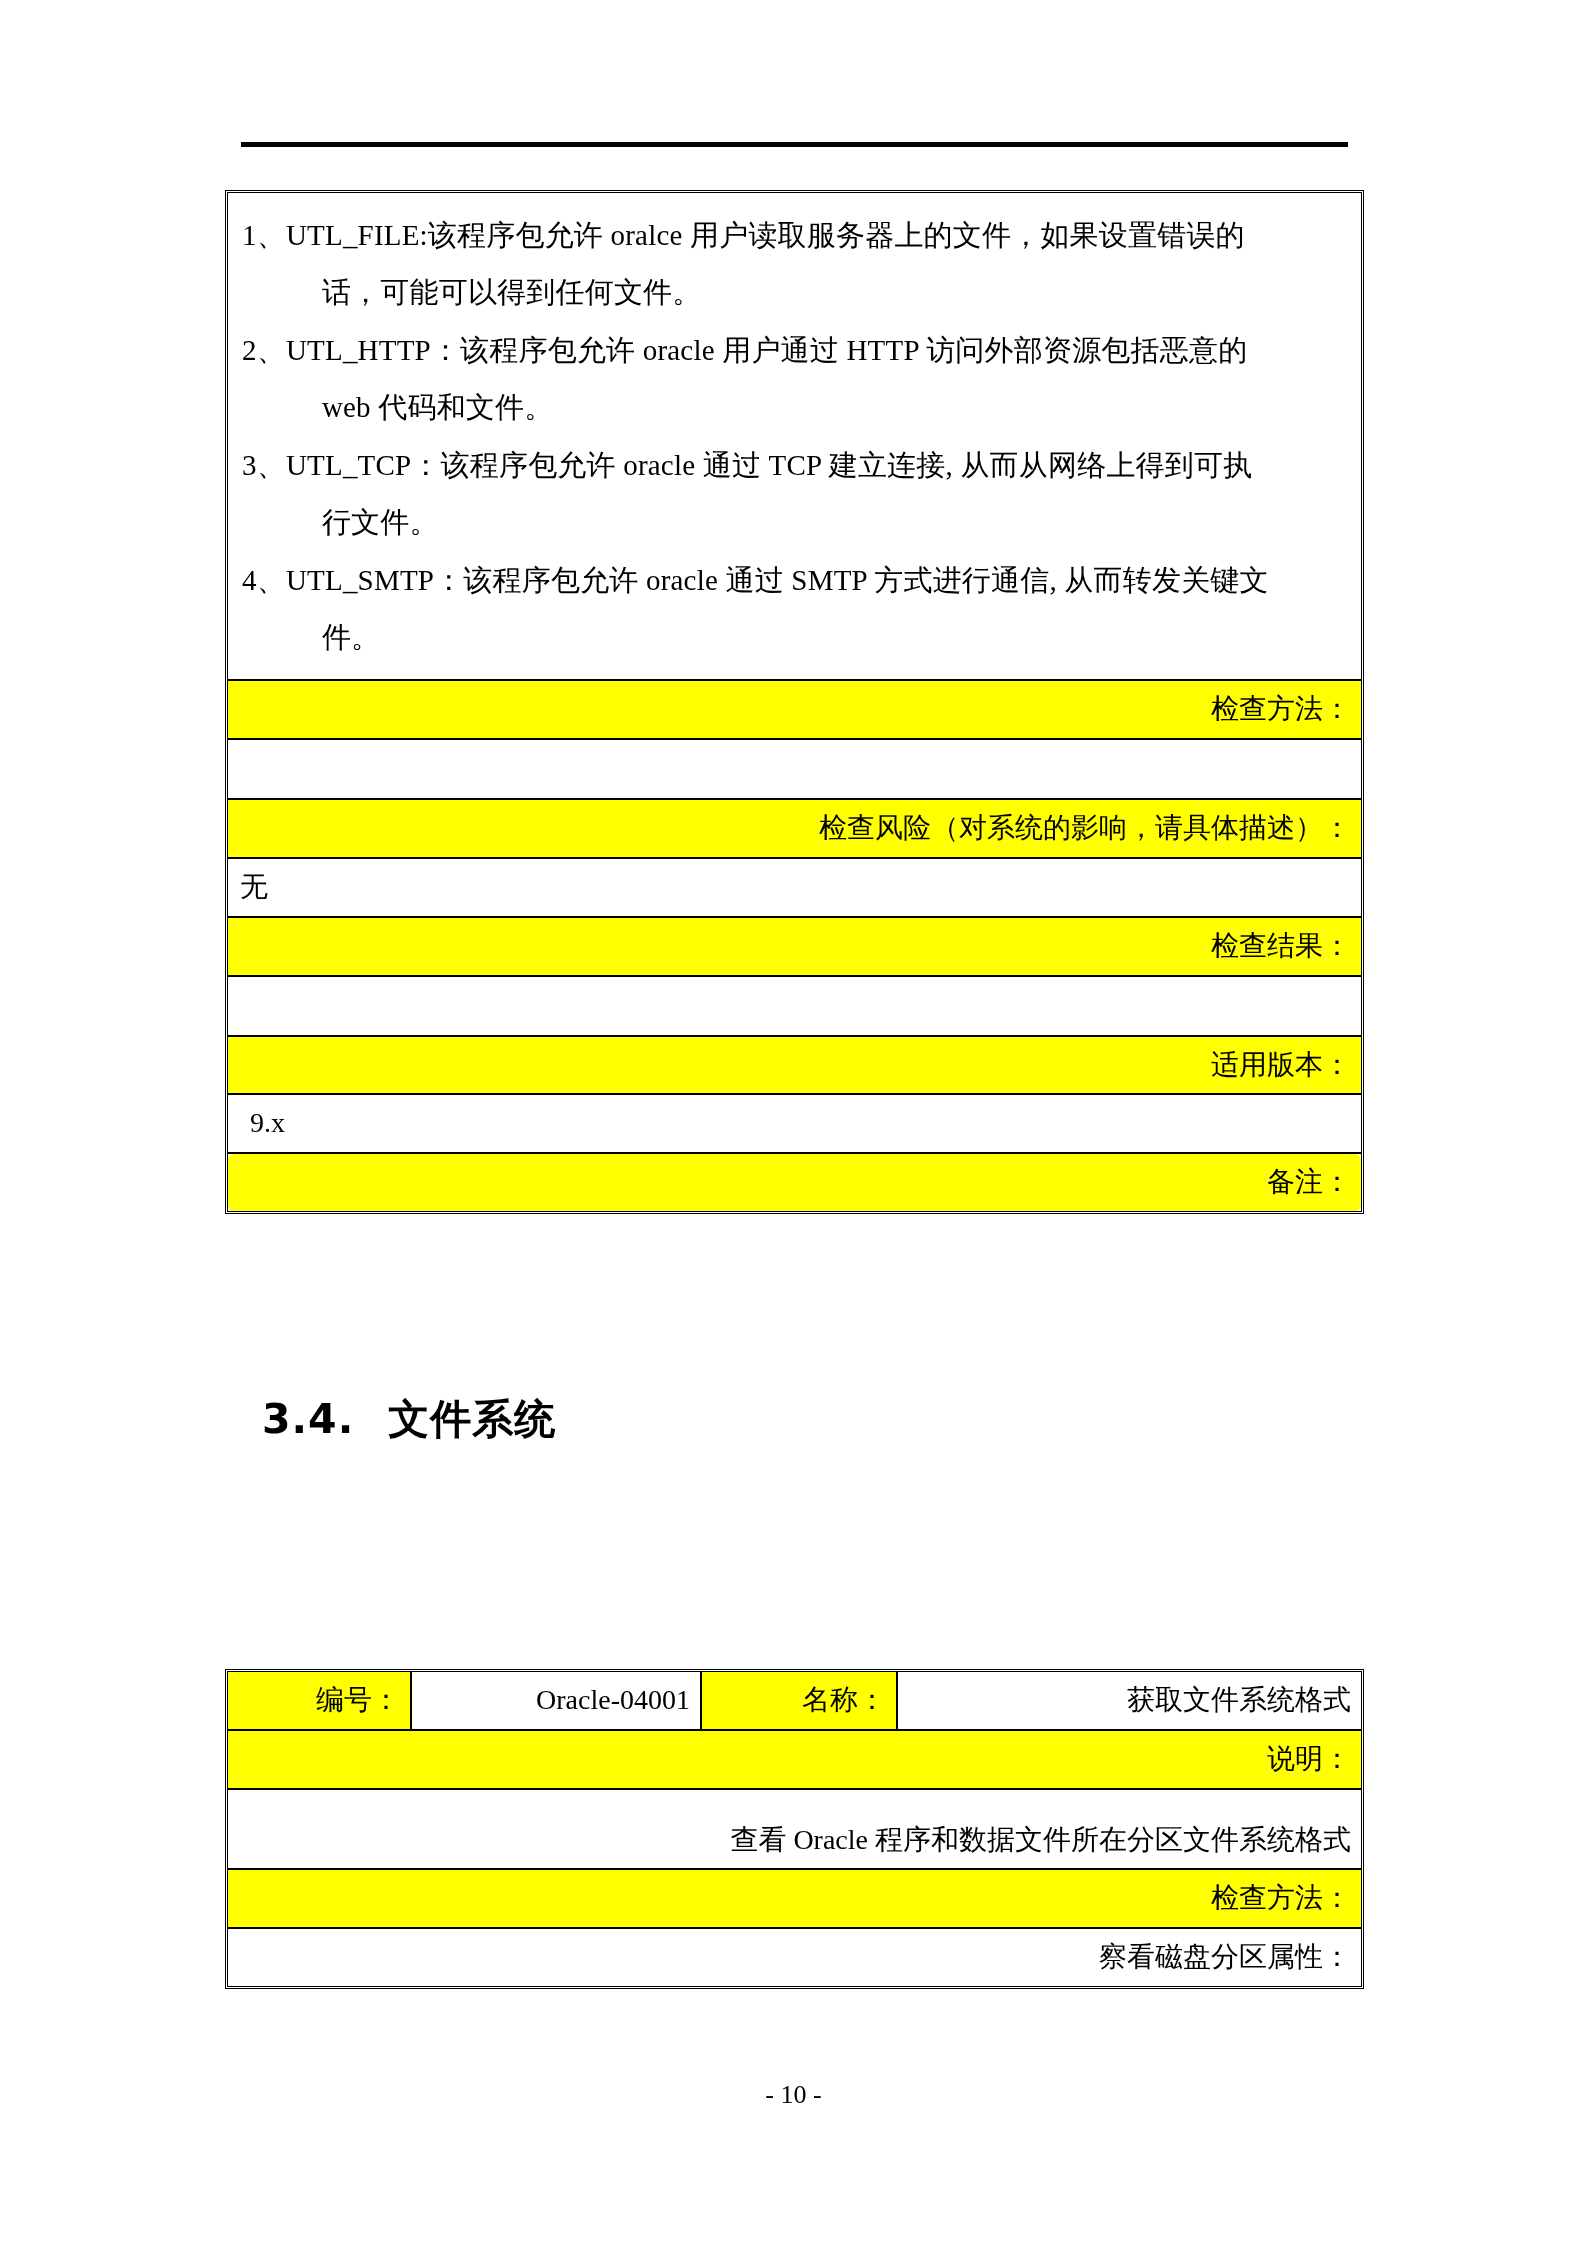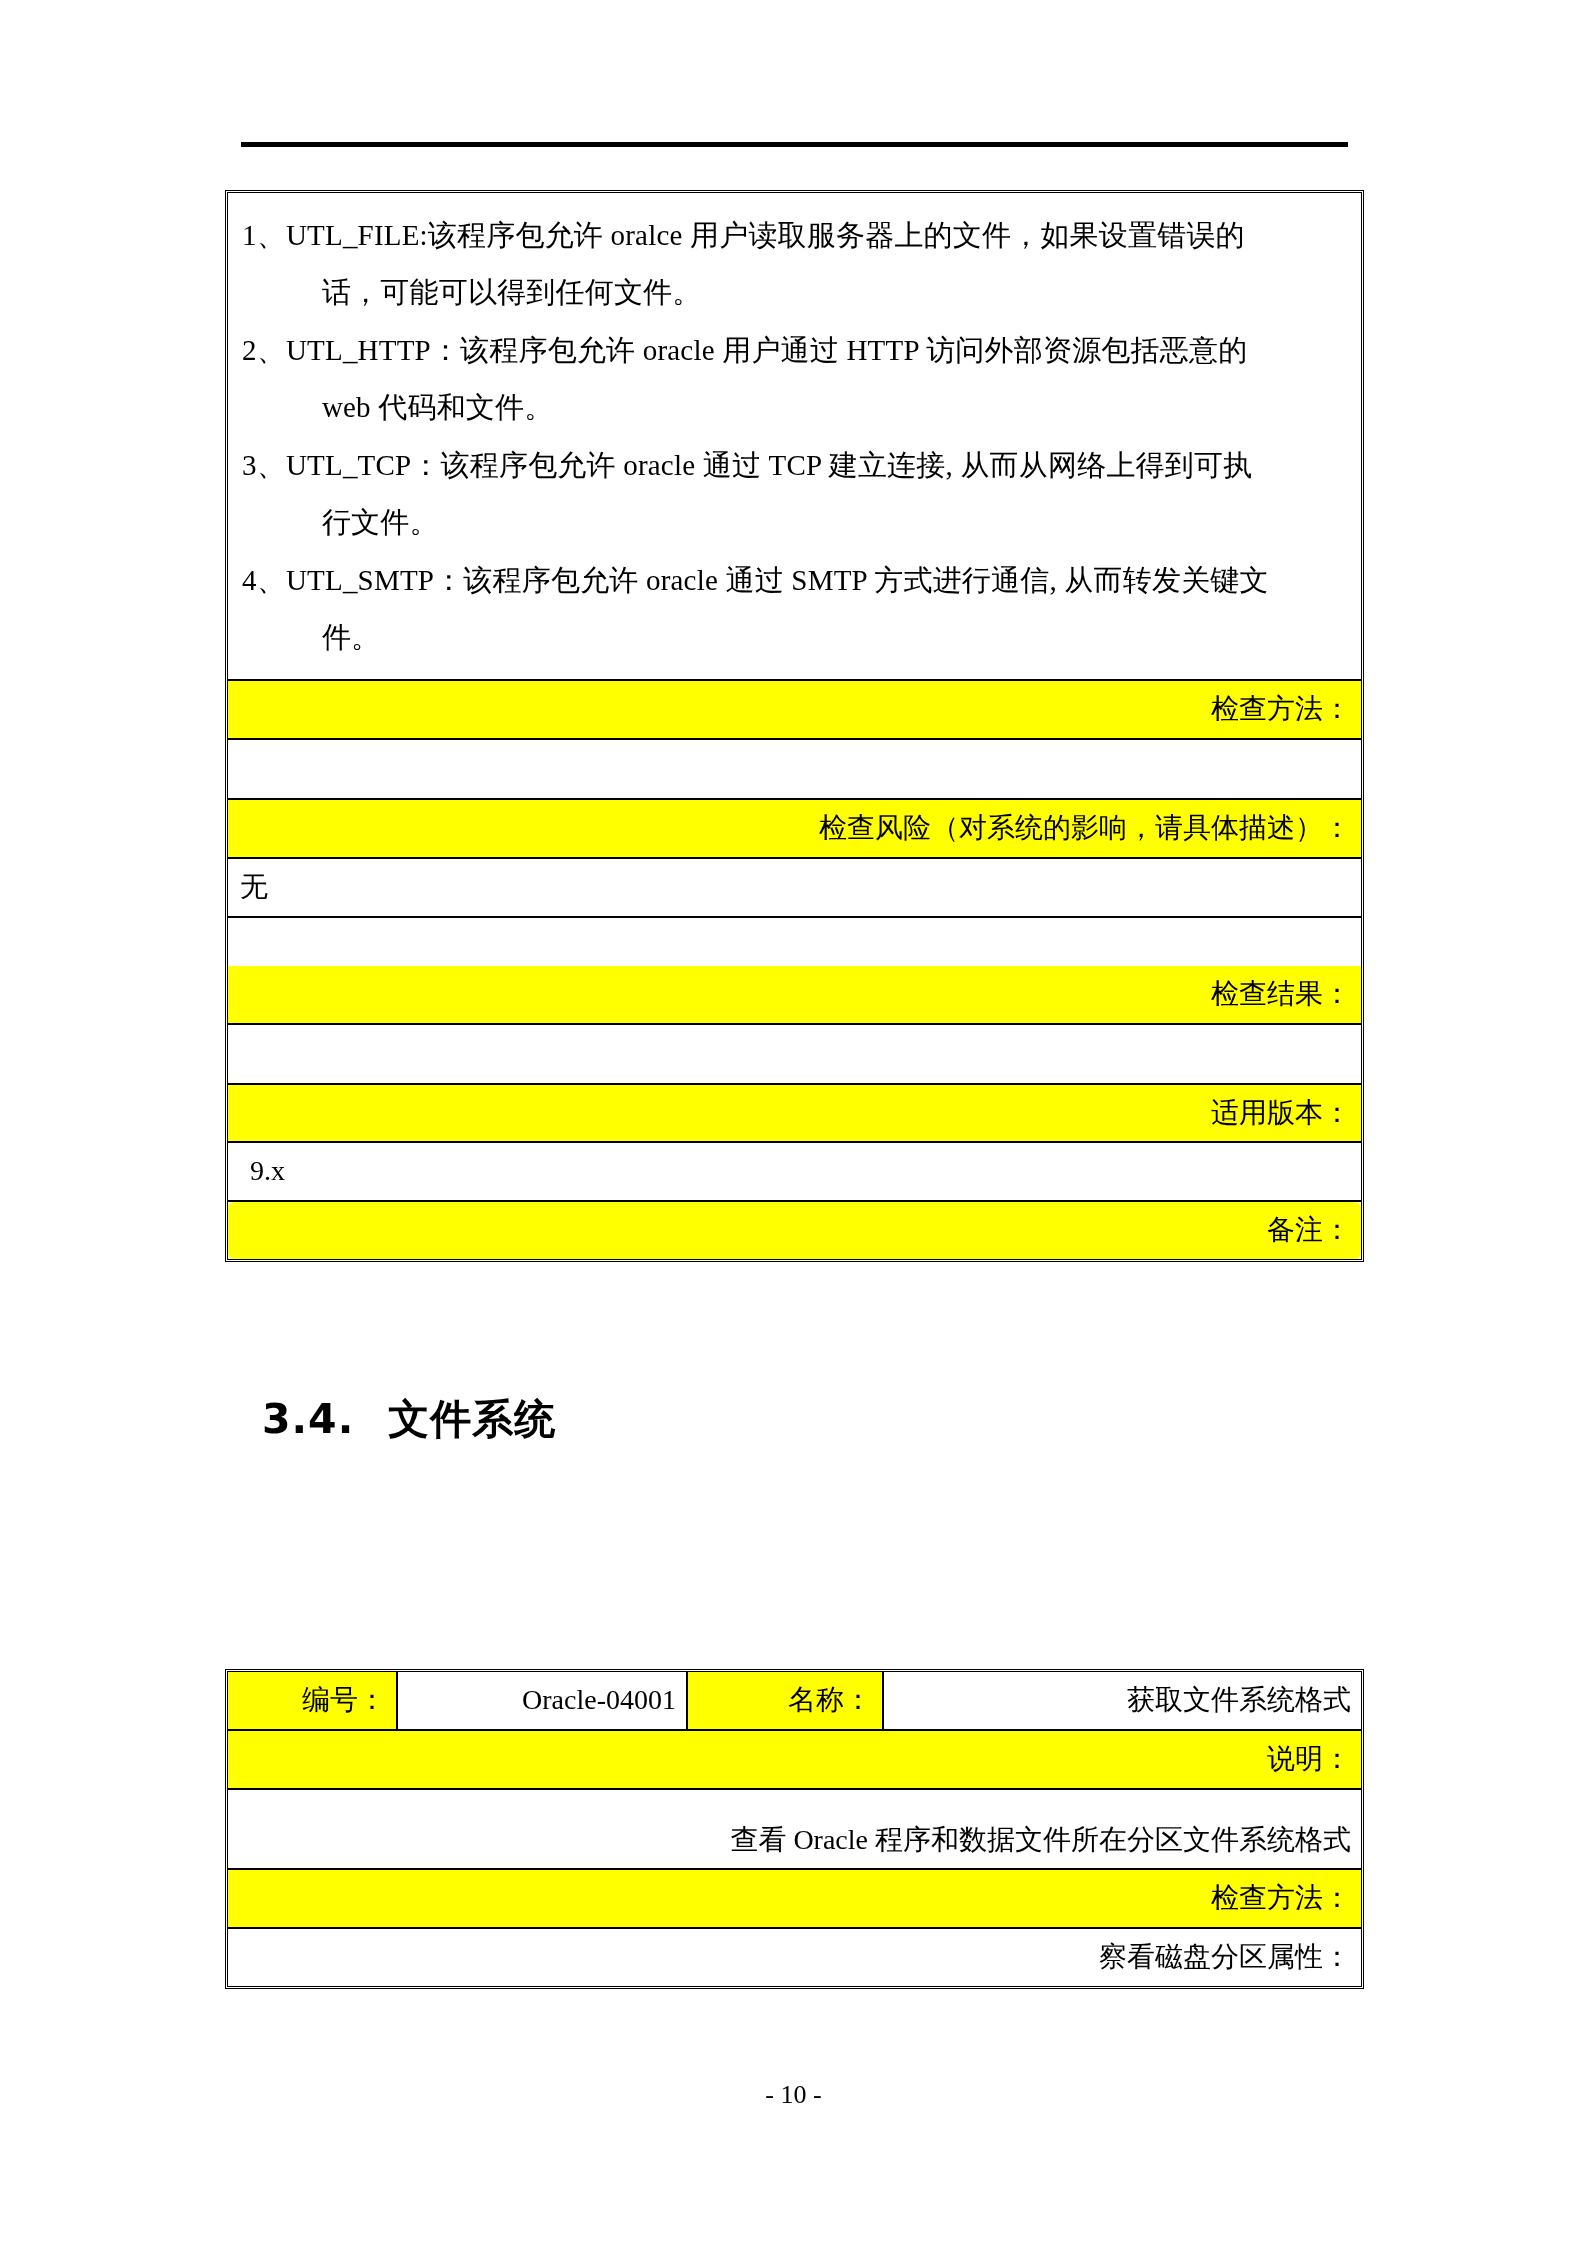--- a/index.html
+++ b/index.html
@@ -202,7 +202,7 @@
     </div>
 
     <div class="row label-row">
-      <div class="cell yellow" style="width:100%;margin-top:48px;">检查结果：</div>
+      <div class="cell yellow" style="width:100%;">检查结果：</div>
     </div>
 
     <div class="row value-row">

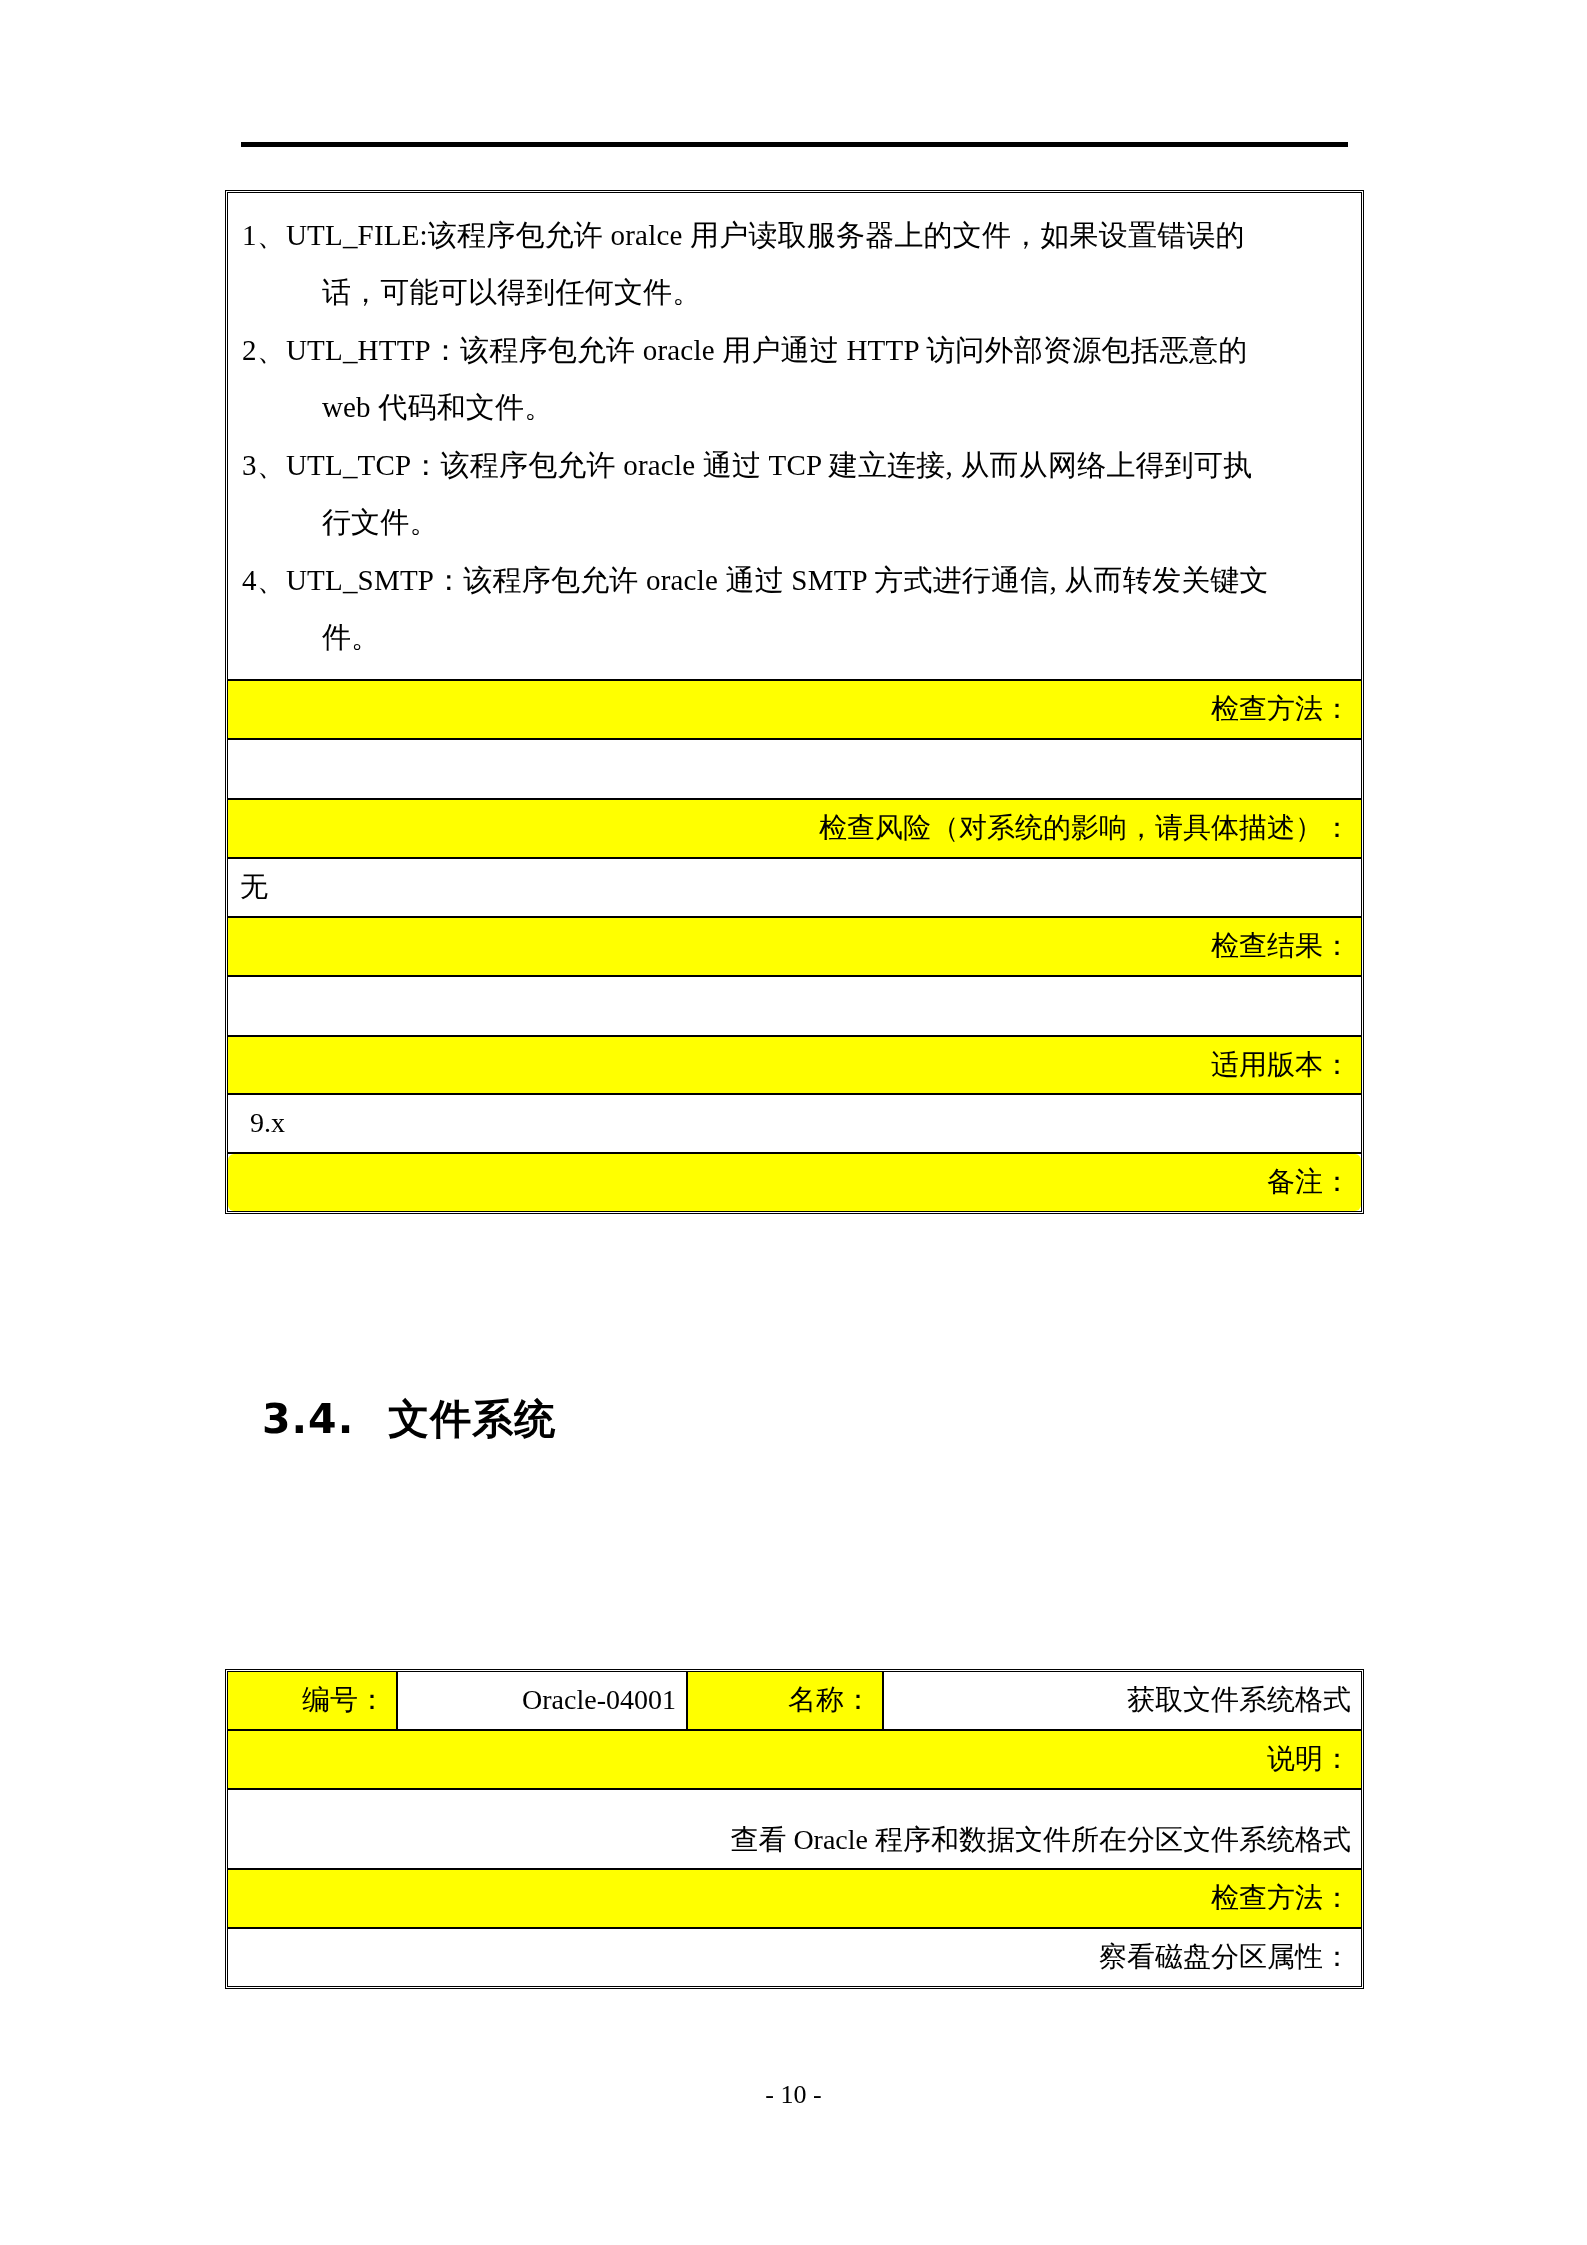--- a/index.html
+++ b/index.html
@@ -123,7 +123,7 @@
     top: 1669px;
     width: 1139px;
   }
-  #table-fs .c-no    { width: 170px; }
+  #table-fs .c-no    { width: 184px; }
   #table-fs .c-noval { width: 290px; }
   #table-fs .c-name  { width: 196px; }
   #table-fs .c-nmval { flex: 1 1 auto; padding-left: 44px; }

